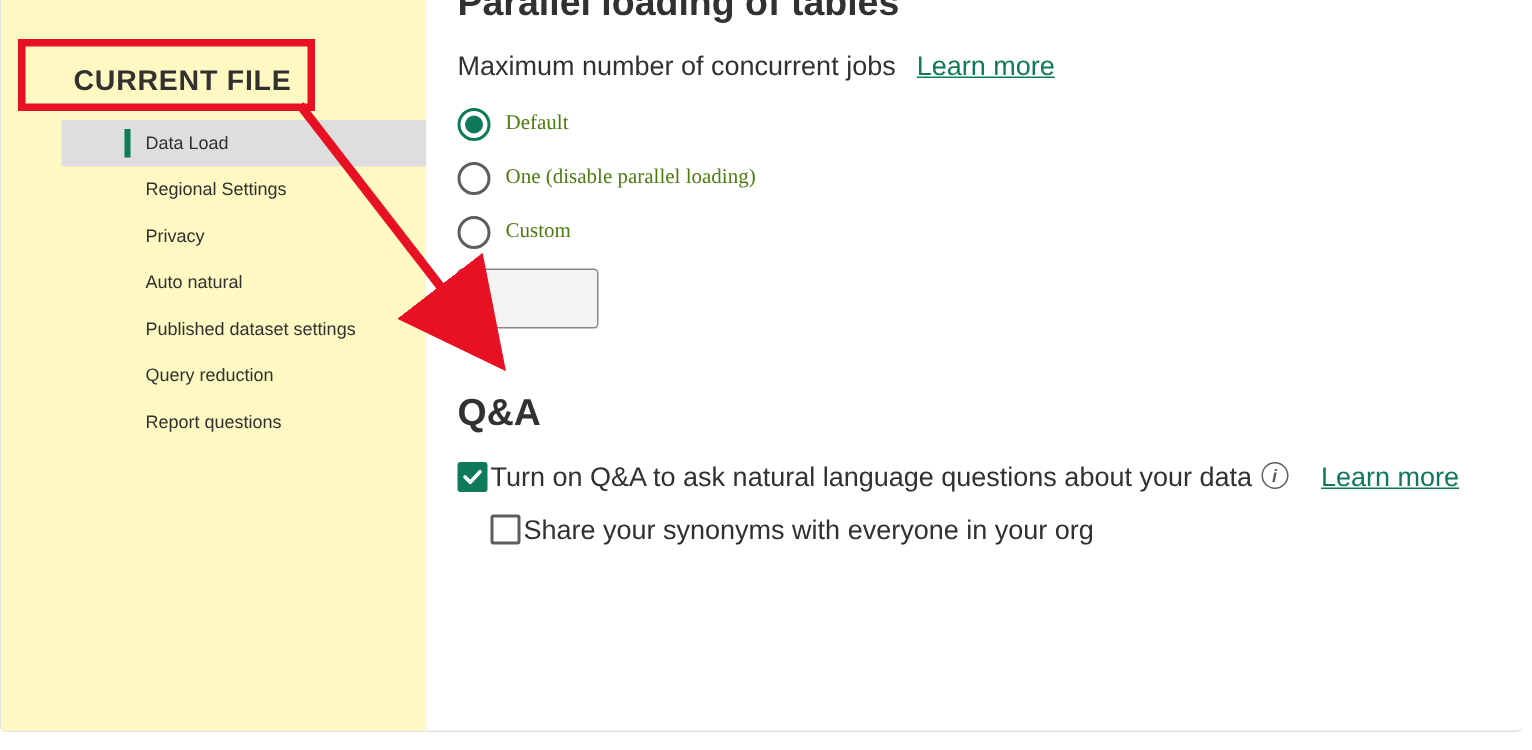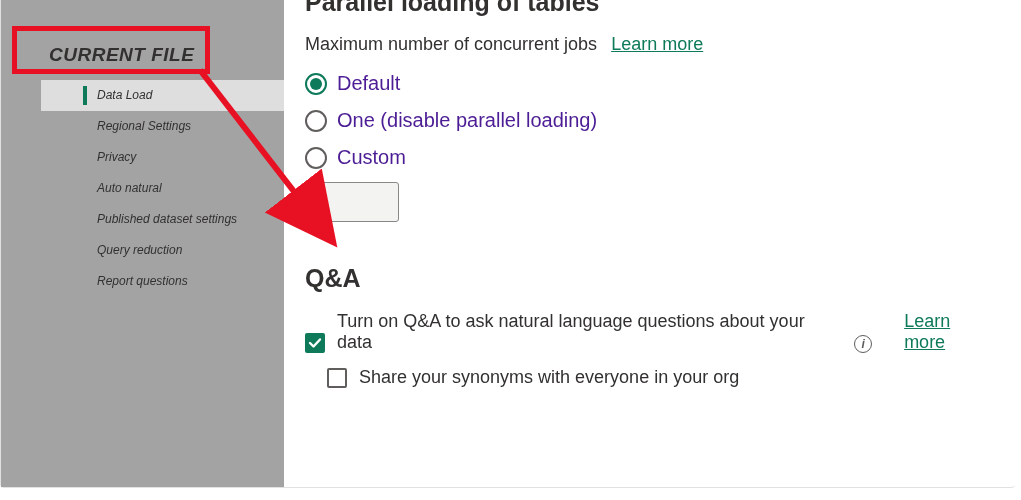--- a/index.html
+++ b/index.html
@@ -24,10 +24,9 @@
   }
   .sidebar {
     width: 284px;
-    background: #a3a3a3;
+    background: #fef9c3;
     padding: 0;
     border-right: 1px solid #fff;
-    font-style: italic;
   }
   .sidebar-section-title {
     font-size: 19px;

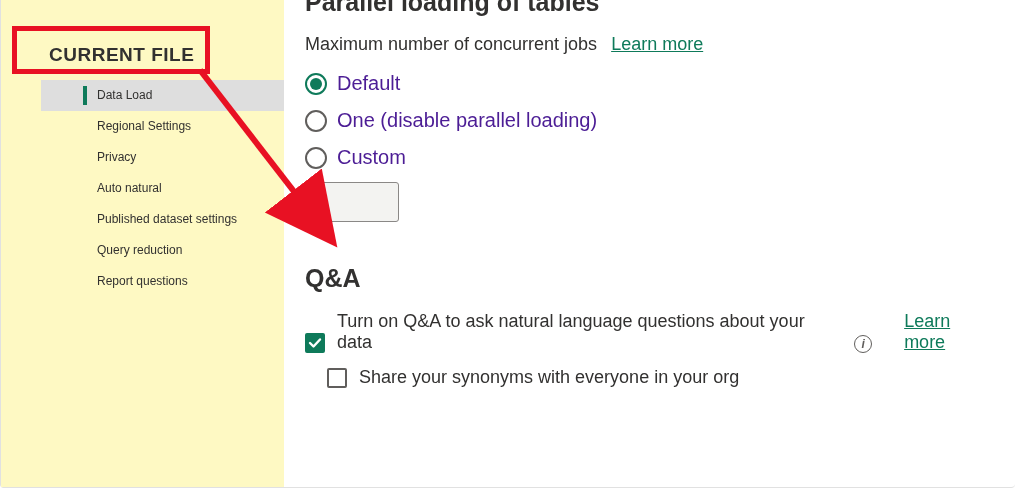--- a/index.html
+++ b/index.html
@@ -105,7 +105,7 @@
   .radio.checked .dot {
     width: 12px; height: 12px; border-radius: 50%; background: #0e7a5a;
   }
-  .radio-label { font-size: 20px; color: #4c1d95; }
+  .radio-label { font-size: 14px; color: #4d7c0f; font-family: Liberation Serif, serif; }
   .num-input {
     margin-top: 6px;
     margin-left: 0px;

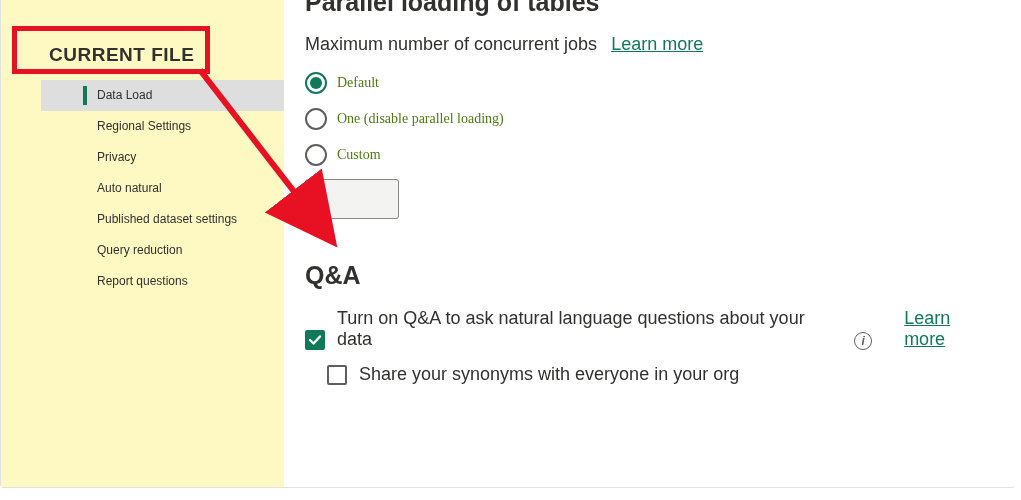--- a/index.html
+++ b/index.html
@@ -122,8 +122,8 @@
   }
   .check-row {
     display: flex;
-    align-items: flex-end;
-    gap: 12px;
+    align-items: flex-start;
+    gap: 2px;
     margin-top: 18px;
   }
   .check {

